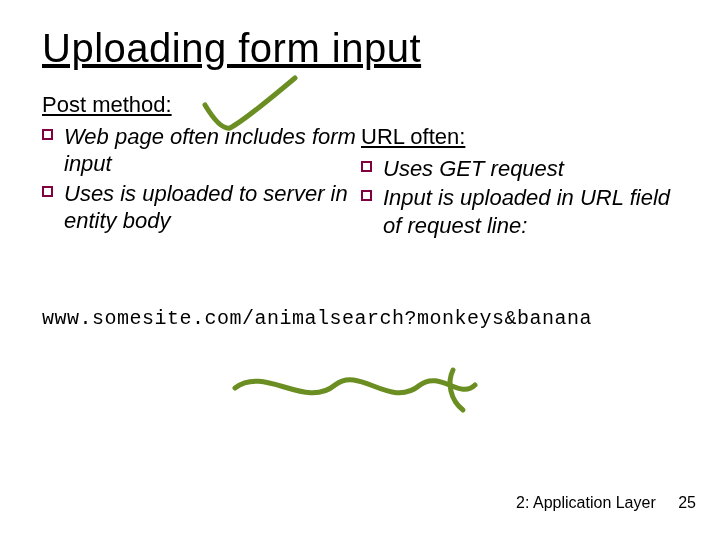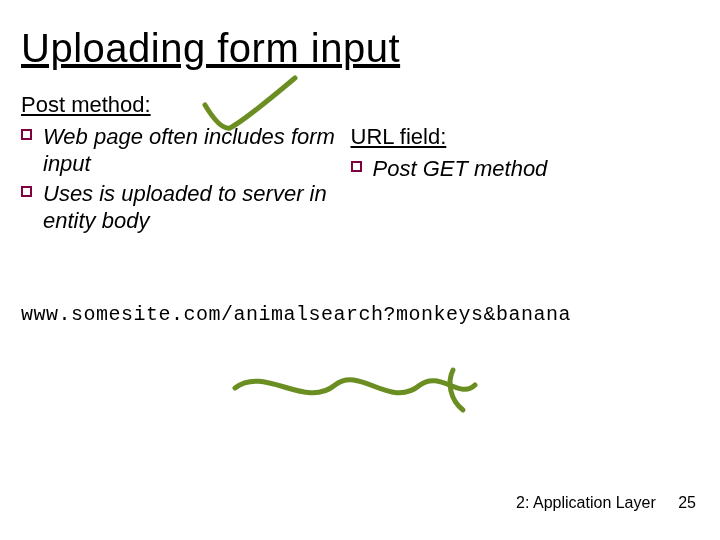--- a/index.html
+++ b/index.html
@@ -18,7 +18,7 @@
     width: 720px;
     height: 540px;
     box-sizing: border-box;
-    padding: 20px 40px 0 21px;
+    padding: 20px 40px 0 42px;
   }
   .title {
     font-size: 40px;

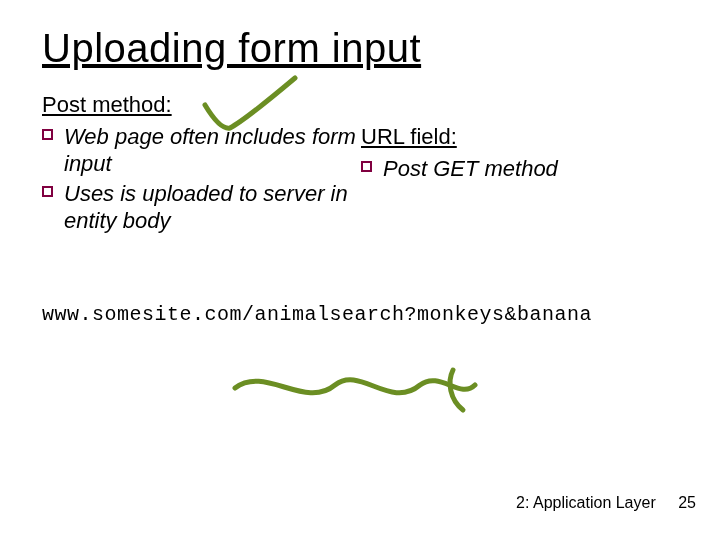--- a/index.html
+++ b/index.html
@@ -104,7 +104,7 @@
       </ul>
     </div>
     <div class="col right">
-      <div class="subhead">URL field:</div>
+      <div class="subhead">URL often:</div>
       <ul>
         <li><span>Post GET method</span></li>
       </ul>

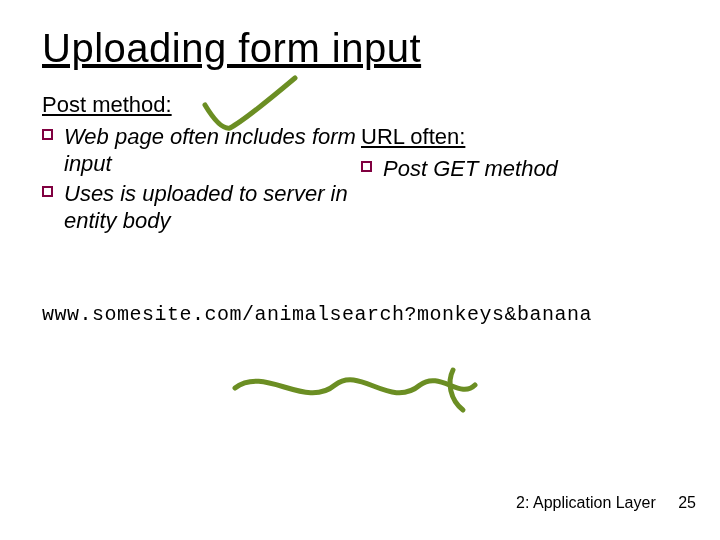--- a/index.html
+++ b/index.html
@@ -106,7 +106,7 @@
     <div class="col right">
       <div class="subhead">URL often:</div>
       <ul>
-        <li><span>Post GET method</span></li>
+        <li><span>Uses GET request</span></li>
       </ul>
     </div>
   </div>

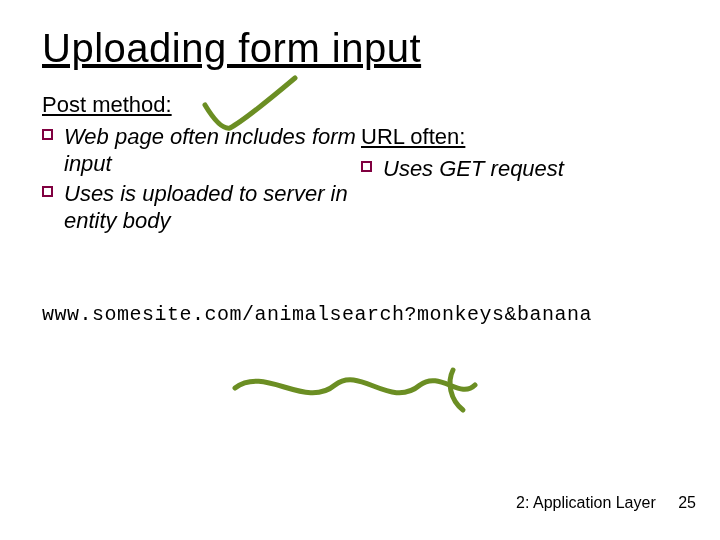--- a/index.html
+++ b/index.html
@@ -107,6 +107,7 @@
       <div class="subhead">URL often:</div>
       <ul>
         <li><span>Uses GET request</span></li>
+        <li><span>Input is uploaded in URL field of request line:</span></li>
       </ul>
     </div>
   </div>

